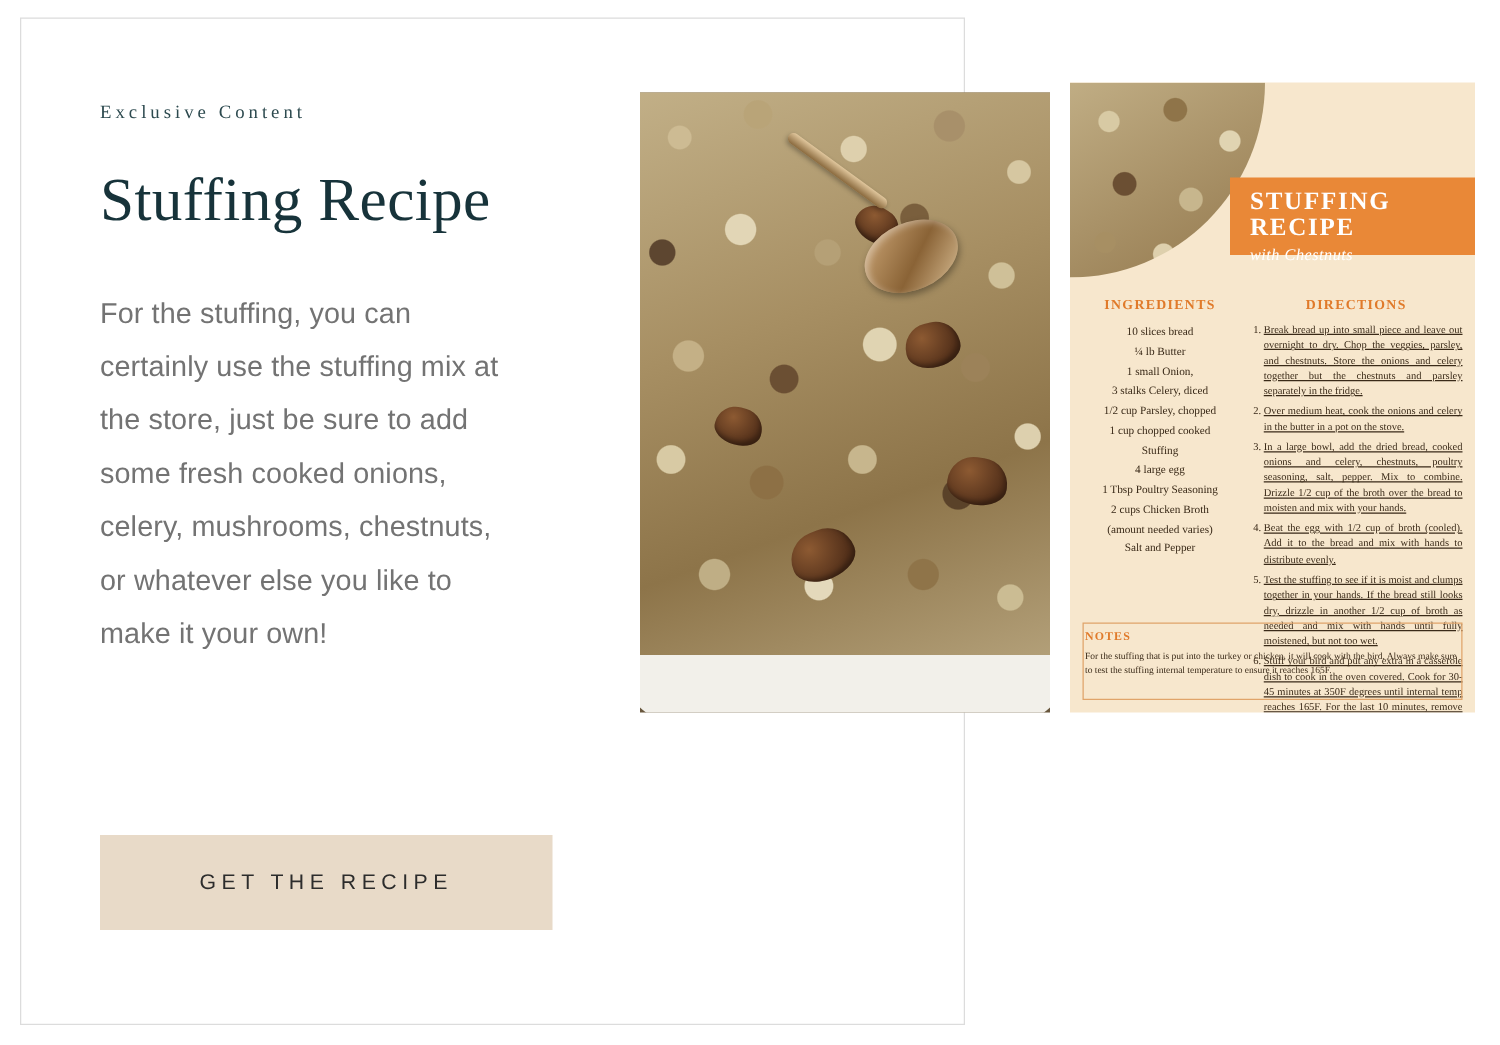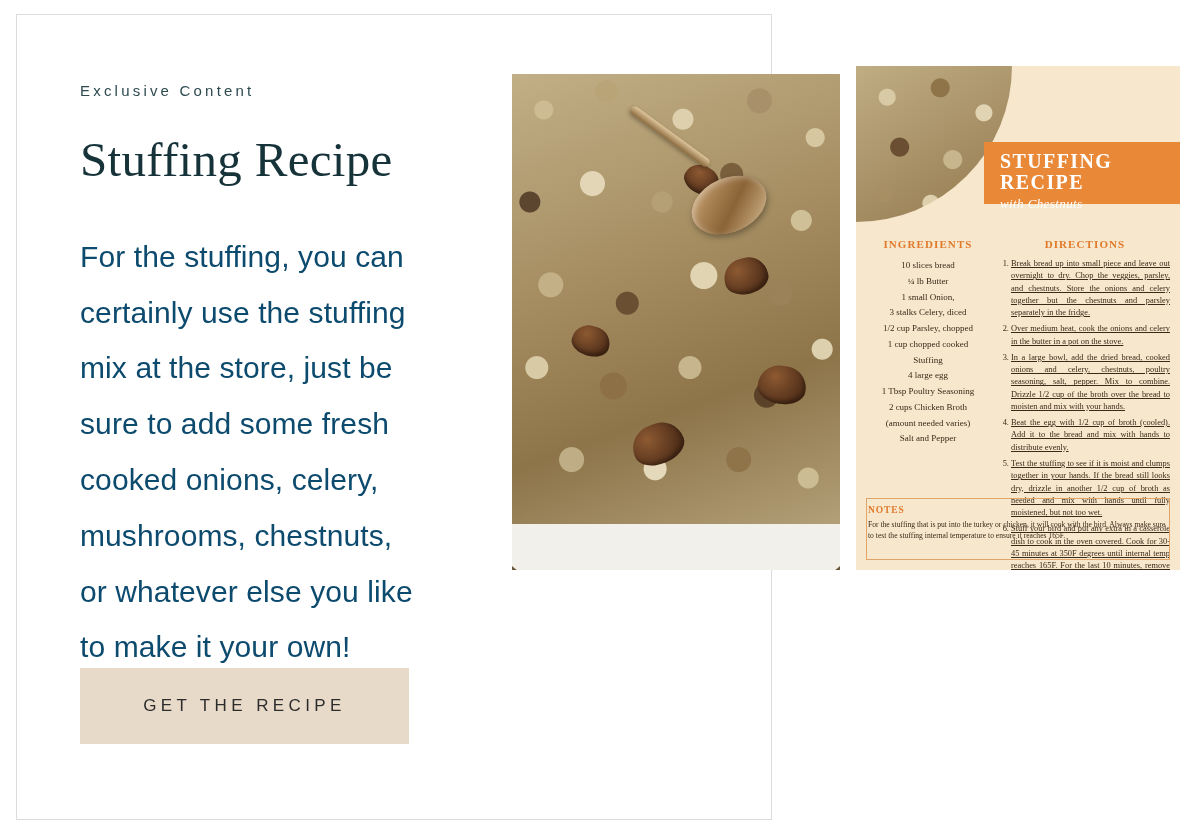--- a/index.html
+++ b/index.html
@@ -29,7 +29,7 @@
     width: 400px;
   }
   .eyebrow {
-    font-family: Liberation Sans, sans-serif;
+    font-family: Liberation Serif, serif;
     font-size: 15px;
     letter-spacing: 3.2px;
     color: #2d4a4f;

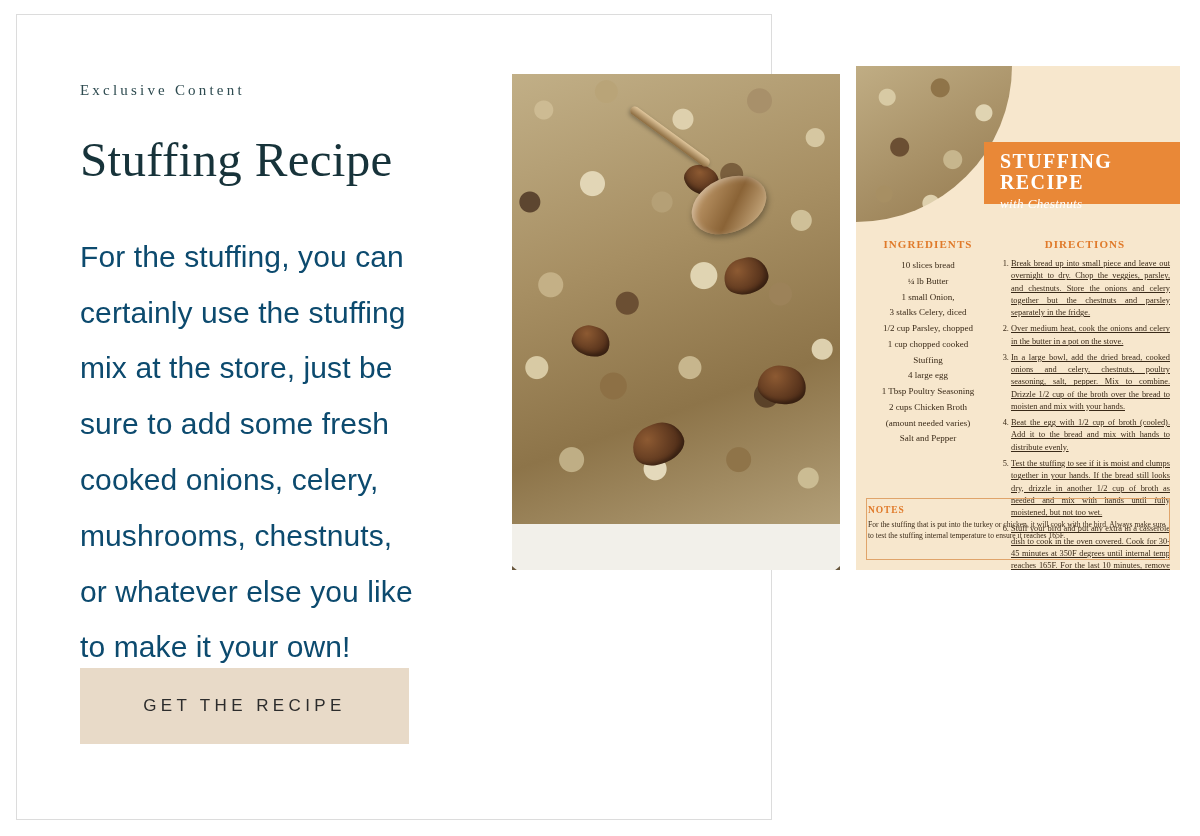--- a/index.html
+++ b/index.html
@@ -47,9 +47,9 @@
   }
   .body-copy {
     font-family: "Liberation Sans", sans-serif;
-    font-size: 30px;
+    font-size: 23px;
     line-height: 1.86;
-    color: #0c4a6e;
+    color: #737373;
     font-weight: 300;
     letter-spacing: 0.1px;
     max-width: 340px;

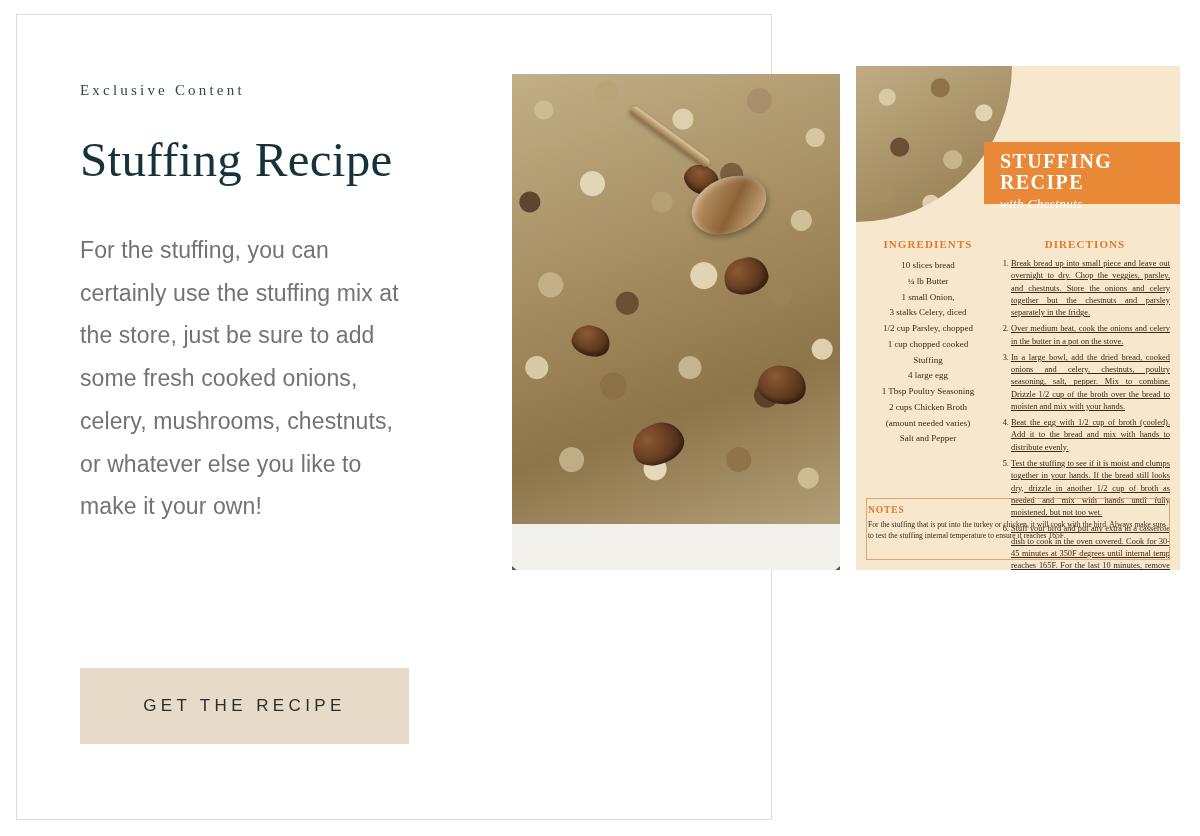--- a/index.html
+++ b/index.html
@@ -57,7 +57,7 @@
   .cta-button {
     position: absolute;
     left: 80px; top: 668px;
-    width: 329px; height: 76px;
+    width: 362px; height: 76px;
     background: #e8dac8;
     border: none;
     color: #2c2c2c;

